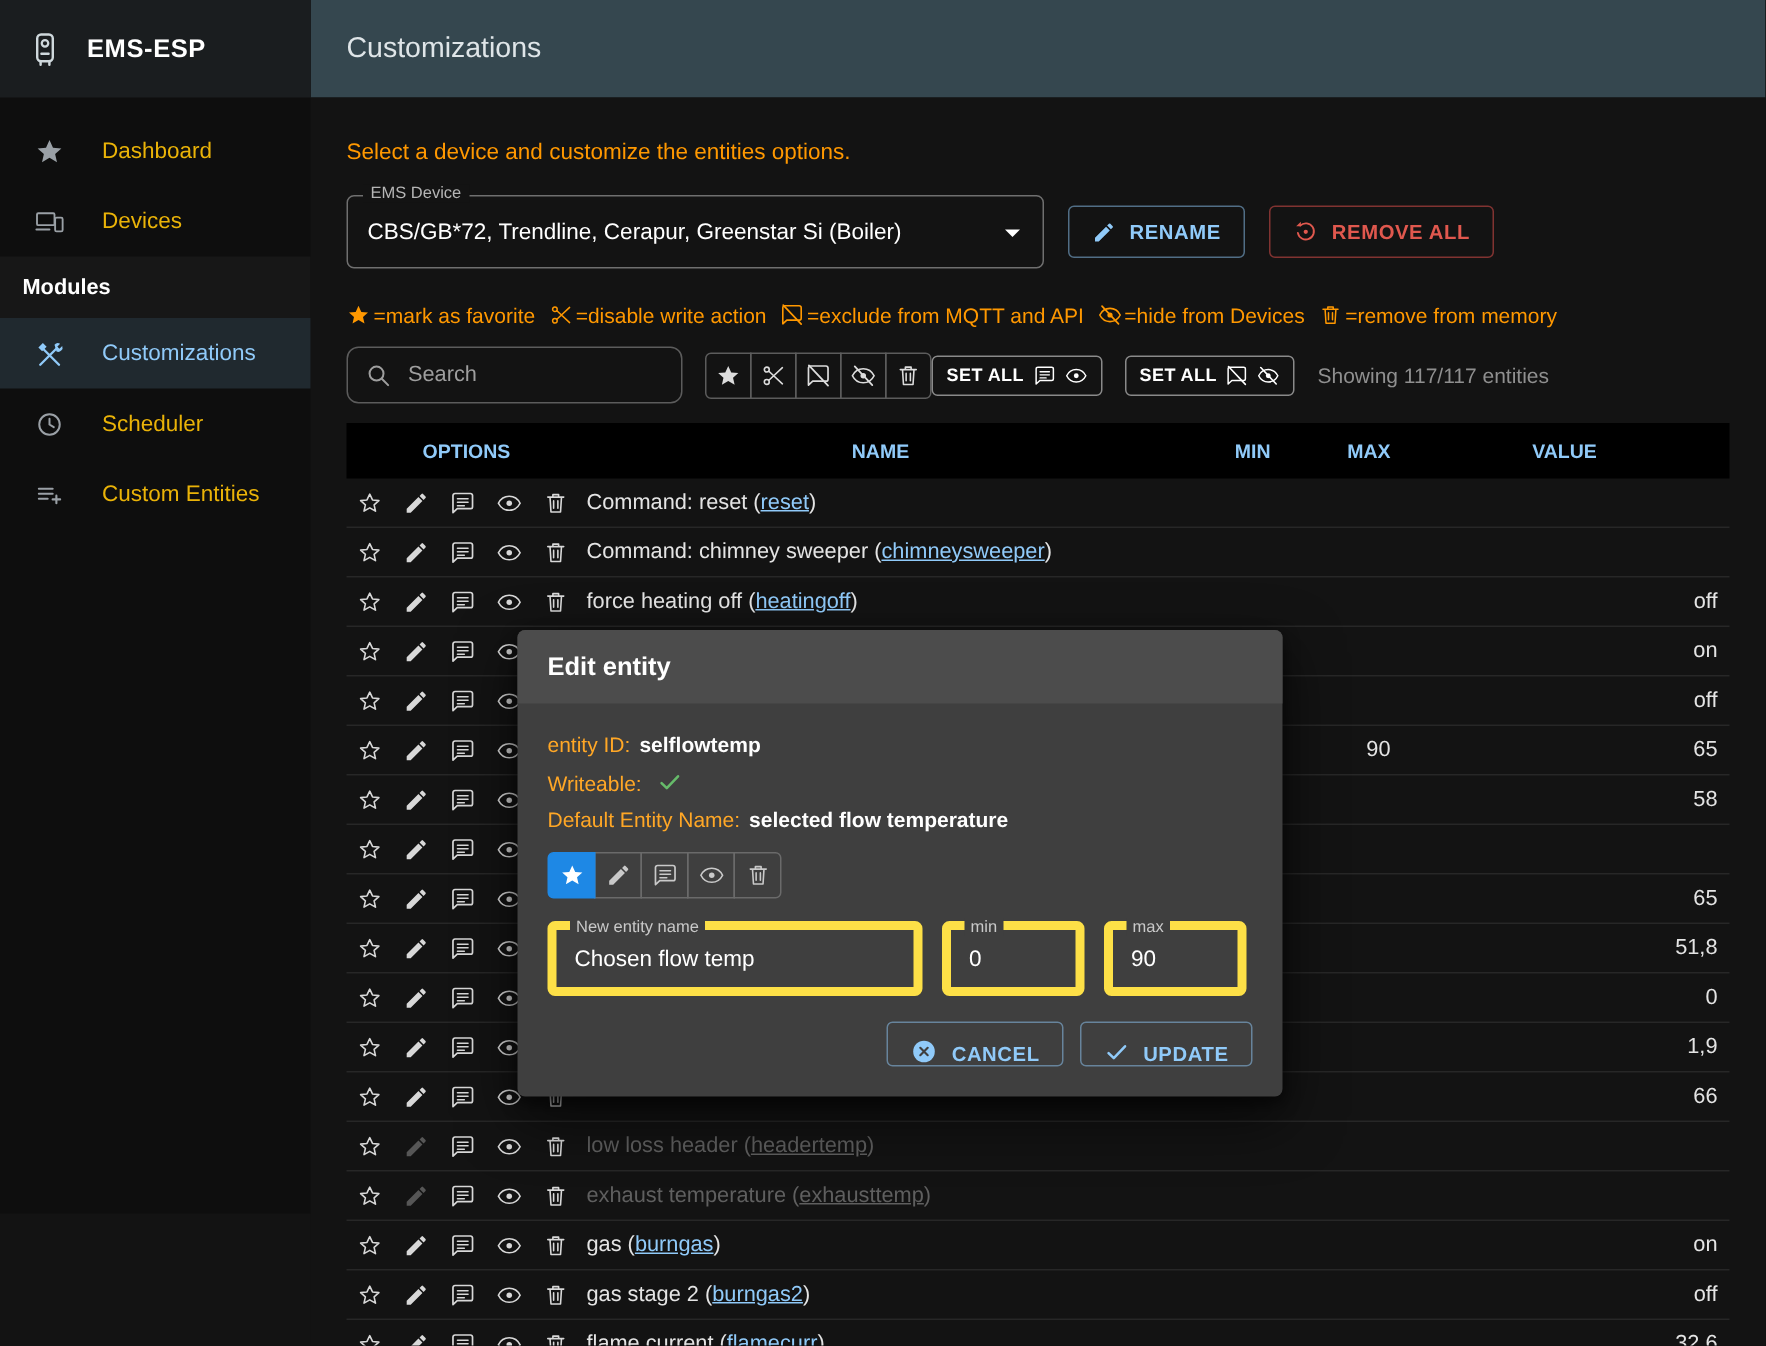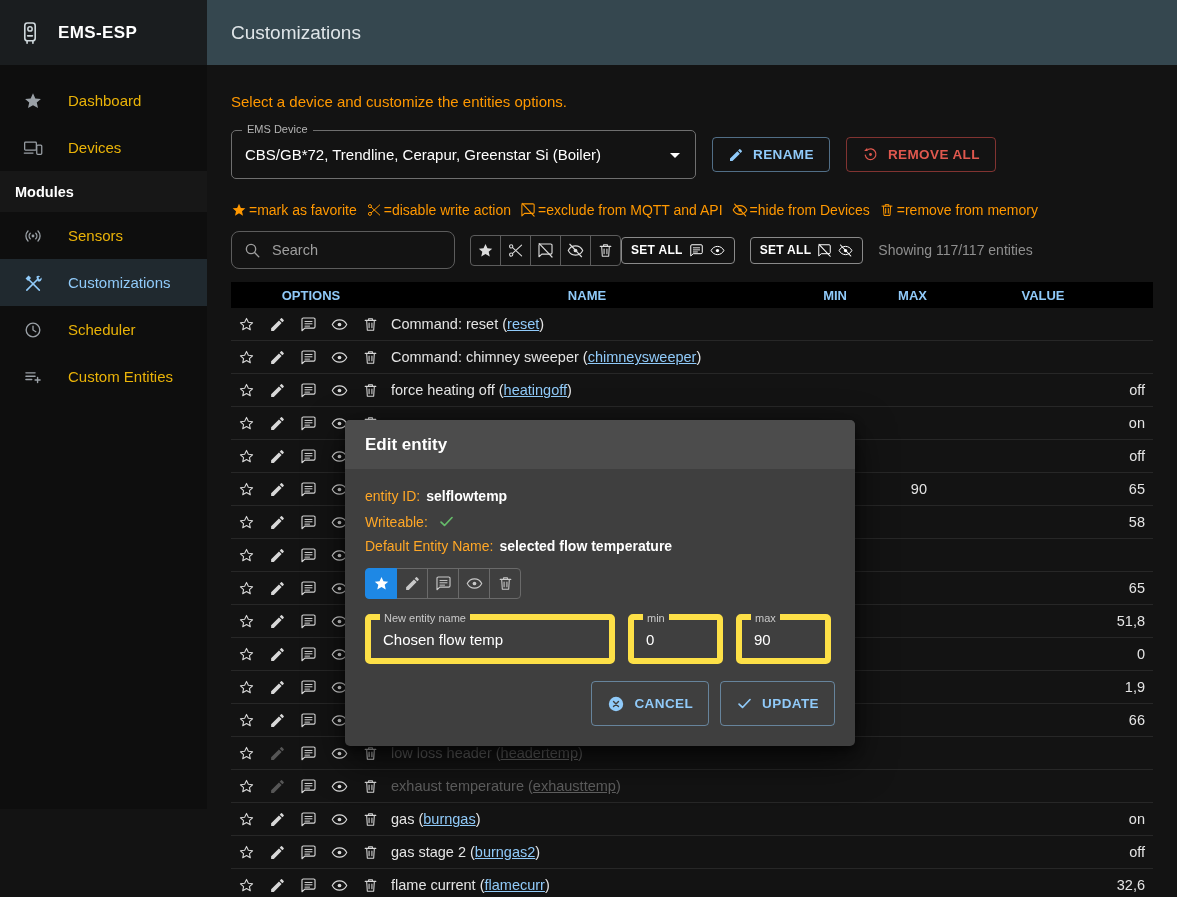--- a/index.html
+++ b/index.html
@@ -155,15 +155,6 @@
       </div>
     <div class="nav-section">Modules</div>
     <div id="nav-modules">
-        <div class="nav-item">
-    <span class="icon i20 nav-icon">
-            <svg viewBox="0 0 24 24" width="100%" height="100%" fill="none">
-              <circle cx="12" cy="12" r="1.7" fill="currentColor"></circle>
-              <path d="M8.7 8.7a4.7 4.7 0 0 0 0 6.6M15.3 8.7a4.7 4.7 0 0 1 0 6.6M6 6a8.5 8.5 0 0 0 0 12M18 6a8.5 8.5 0 0 1 0 12" stroke="currentColor" stroke-width="1.6" stroke-linecap="round"></path>
-            </svg>
-          </span>
-    <span class="nav-label">Sensors</span>
-  </div>
         <div class="nav-item active">
     <span class="icon i20 nav-icon">
             <svg viewBox="0 0 24 24" width="100%" height="100%" fill="none">

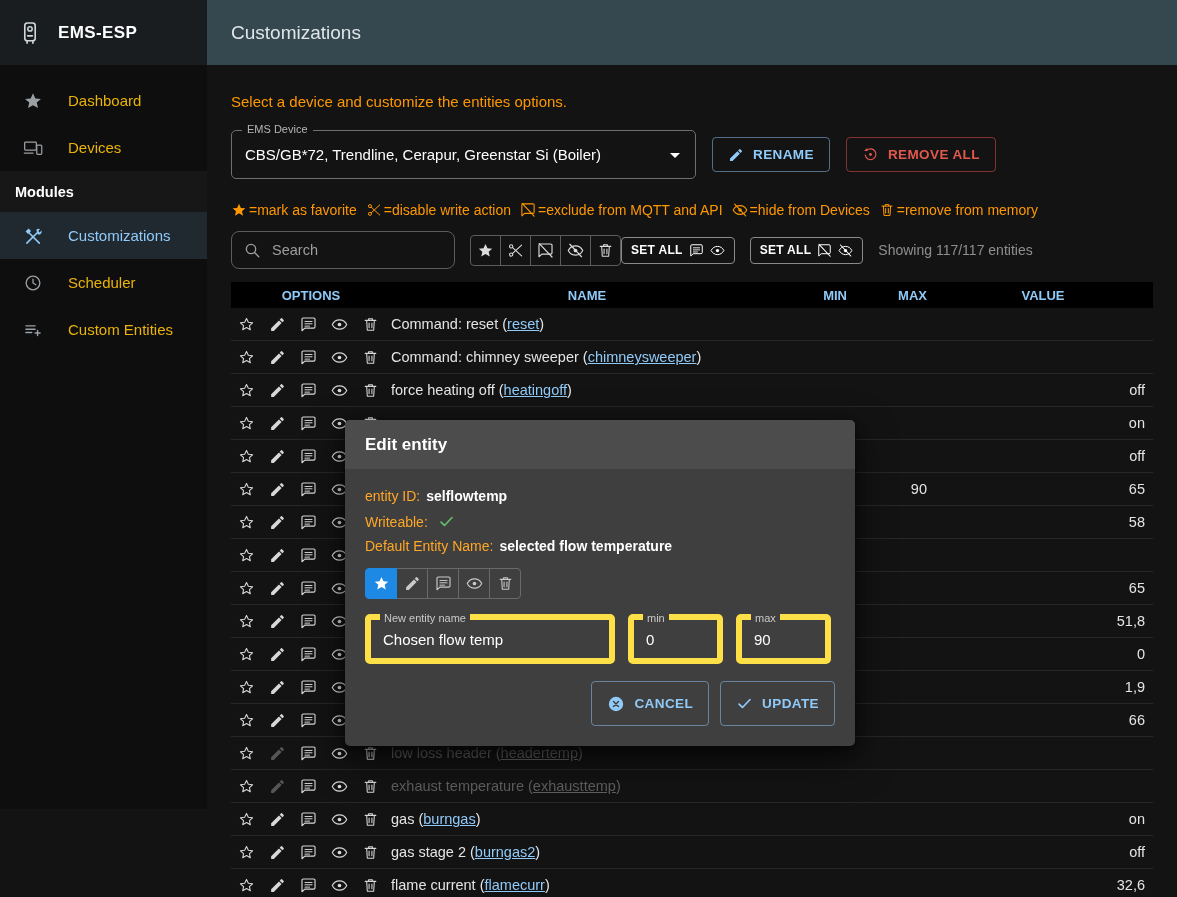--- a/index.html
+++ b/index.html
@@ -74,7 +74,7 @@
   
   .table{margin-top:13px;}
   .grid-cols{display:grid;grid-template-columns:160px 1fr 70px 80px 220px;align-items:center;}
-  .thead{background:#000000;height:26px;color:#90caf9;font-size:13px;font-weight:bold;}
+  .thead{background:#000000;height:37px;color:#90caf9;font-size:13px;font-weight:bold;}
   .th-options,.th-name,.th-value{text-align:center;}
   .th-min,.th-max{text-align:right;padding-right:6px;}
   .row{height:32px;border-bottom:1px solid #272727;}

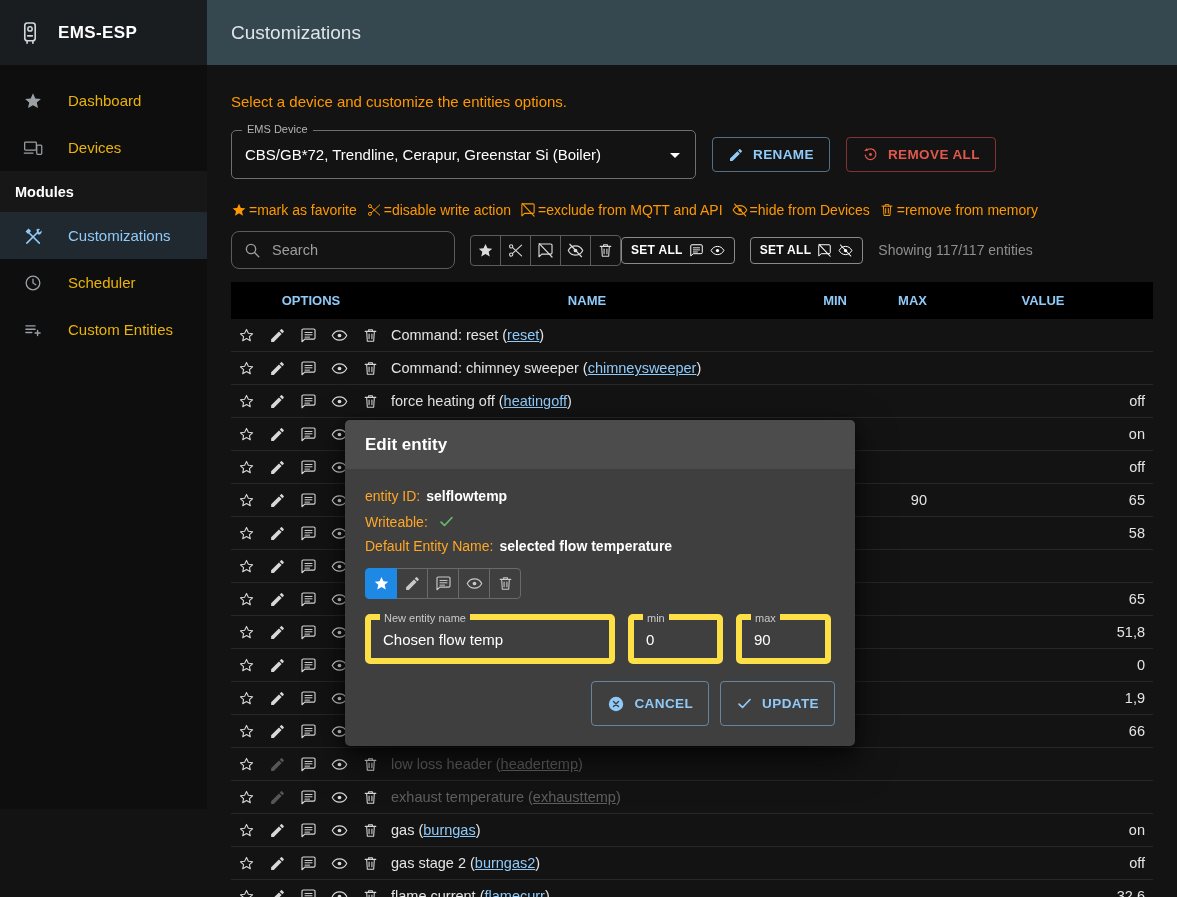--- a/index.html
+++ b/index.html
@@ -112,7 +112,7 @@
                font-size:15px;padding:0 12px;box-sizing:border-box;font-family:inherit;}
   .f0{width:250px}.f1{width:95px}.f2{width:95px}
   .dialog-actions{margin-top:17px;display:flex;justify-content:flex-end;gap:11px;}
-  .dialog-actions .btn{height:45px;}
+  .dialog-actions .btn{height:30px;align-items:flex-end;}
 </style>
 </head>
 <body>

